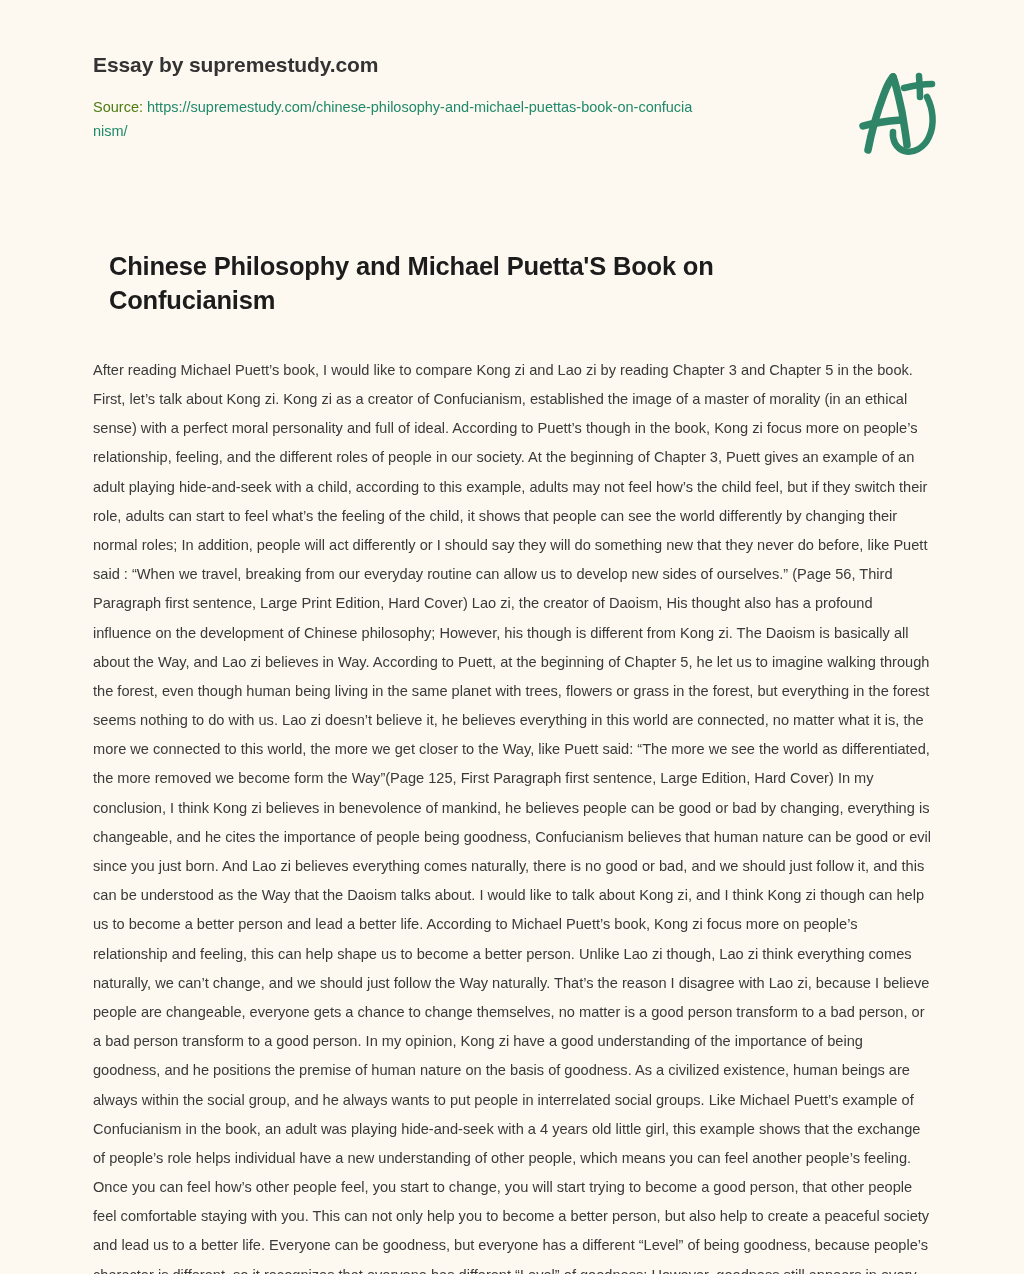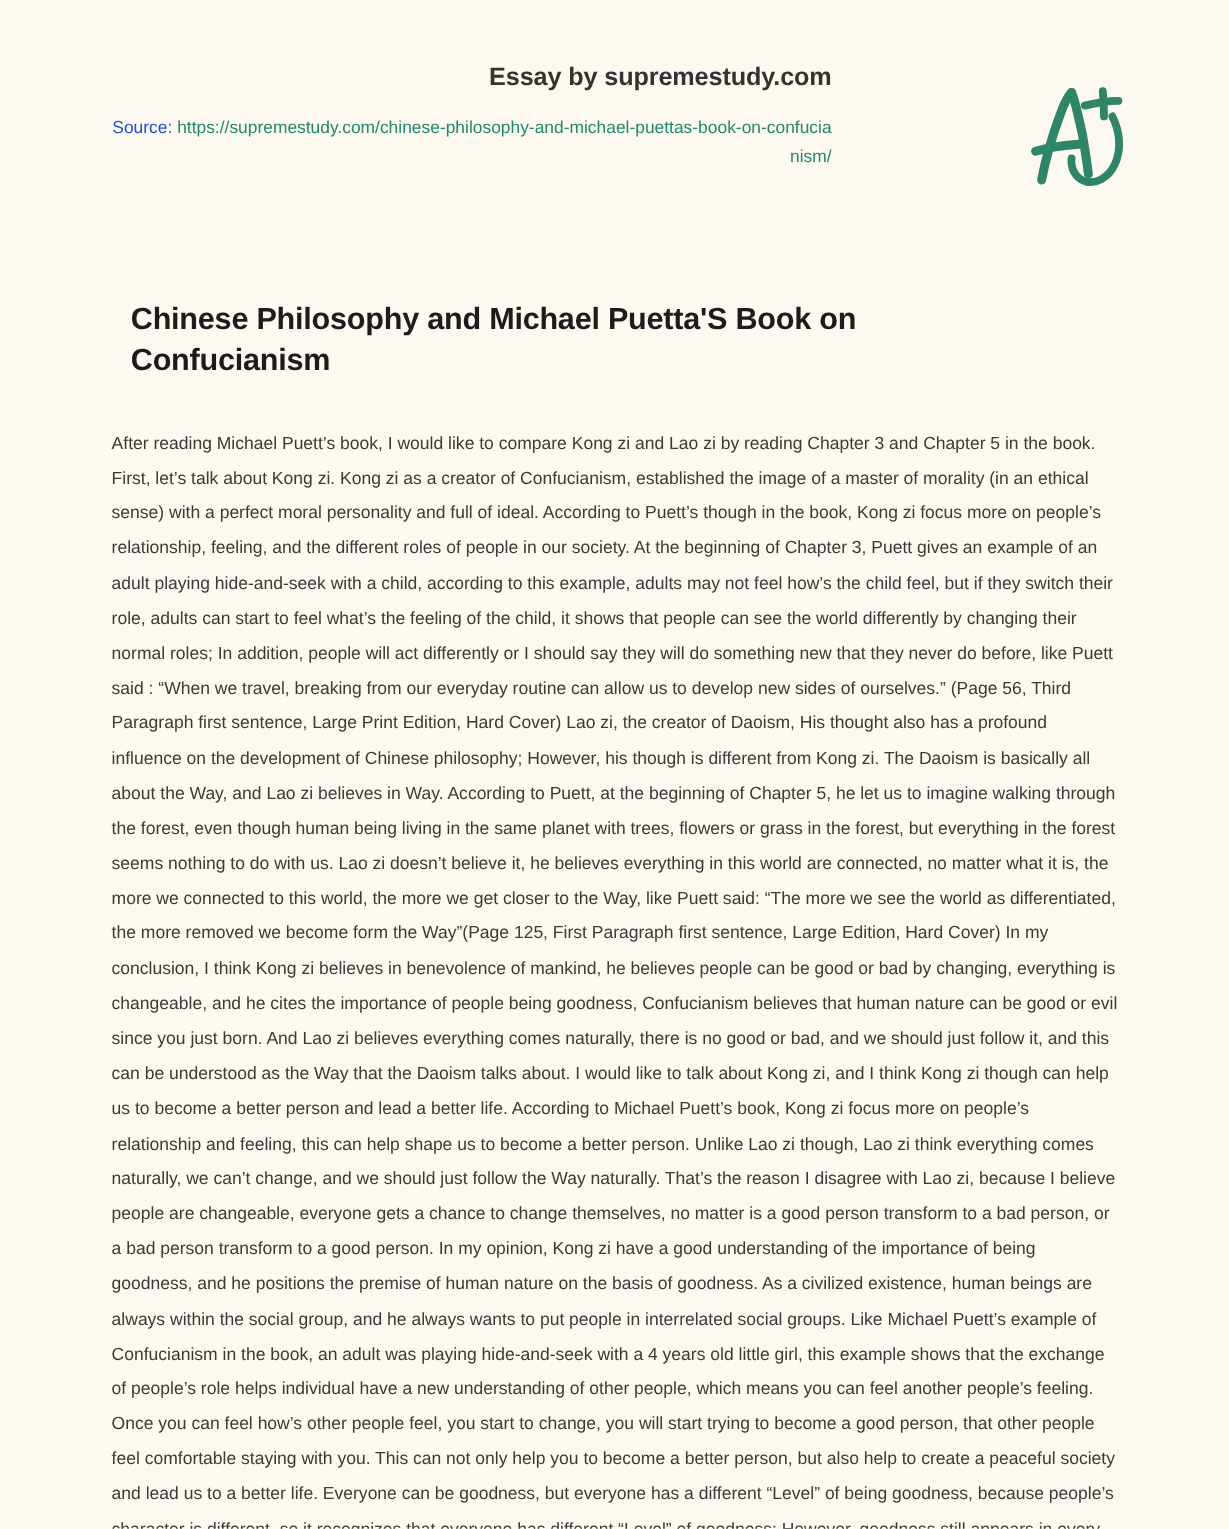--- a/index.html
+++ b/index.html
@@ -36,7 +36,6 @@
 
   .header-left {
     max-width: 730px;
-    text-align: right;
   }
 
   .essay-by {

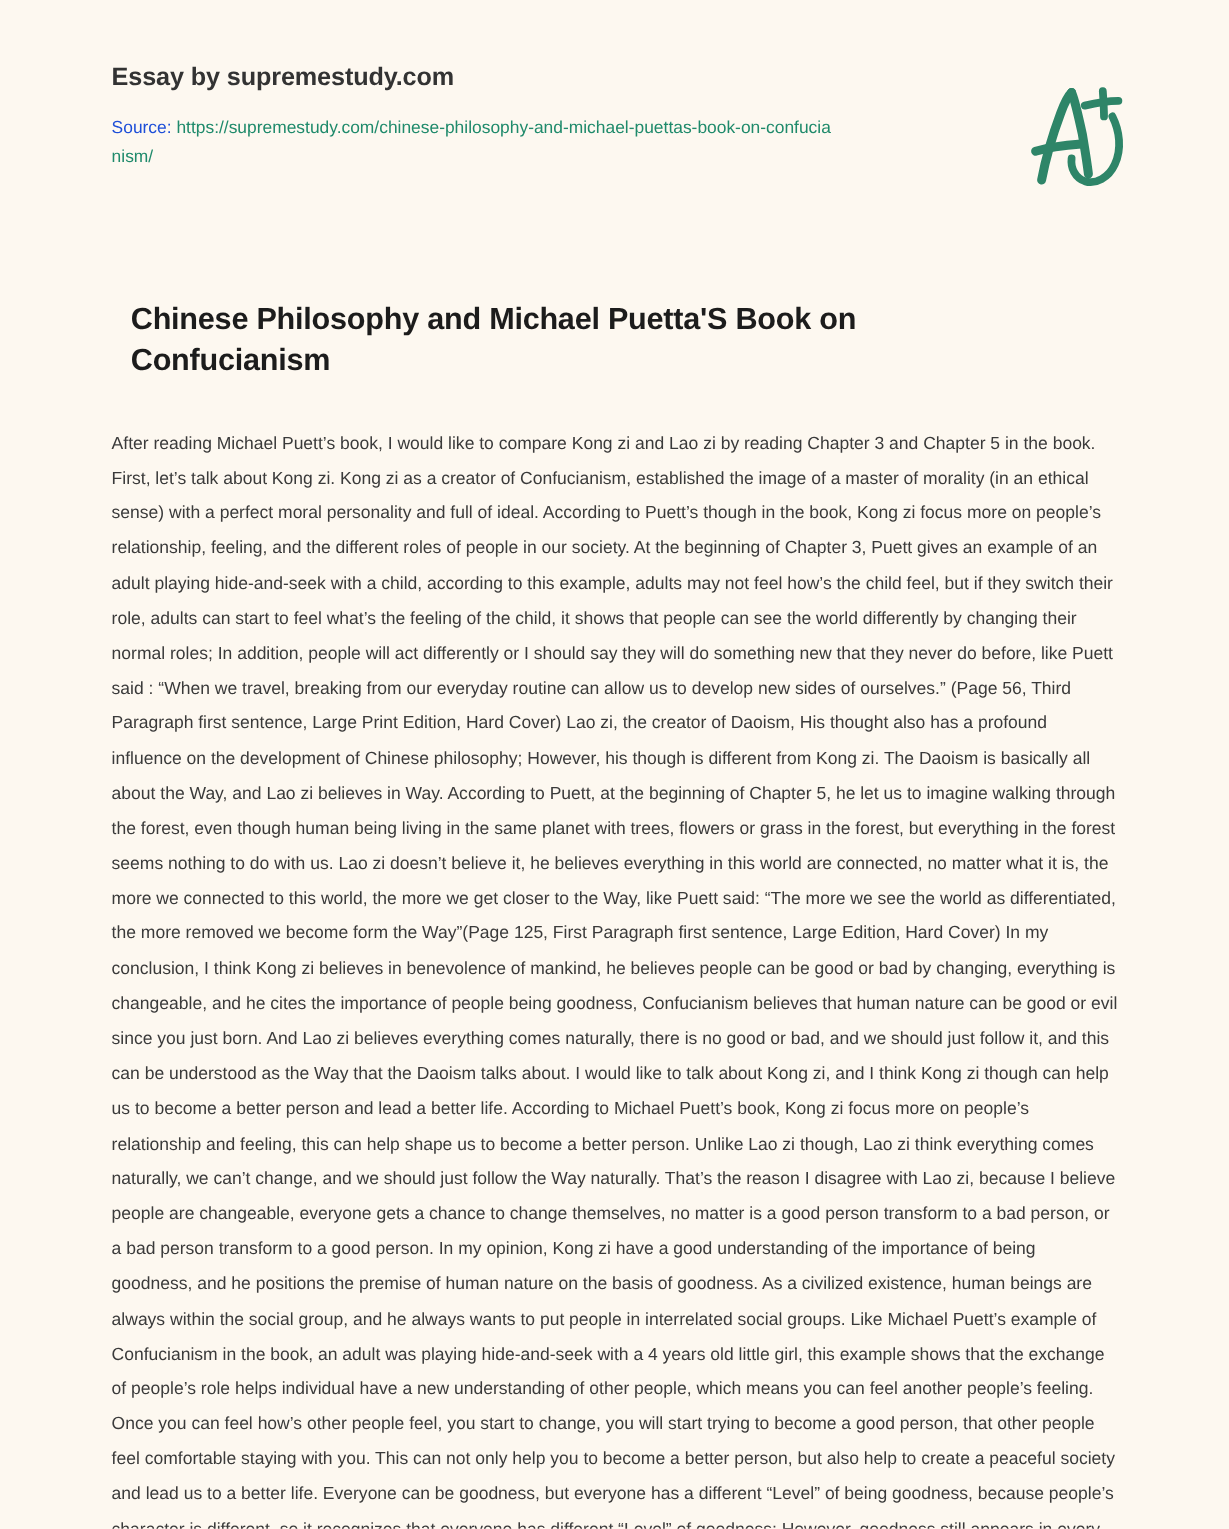--- a/index.html
+++ b/index.html
@@ -57,7 +57,7 @@
   }
 
   .source-label {
-    color: #1d4ed8;
+    color: #4d7c0f;
   }
 
   .source-url {

